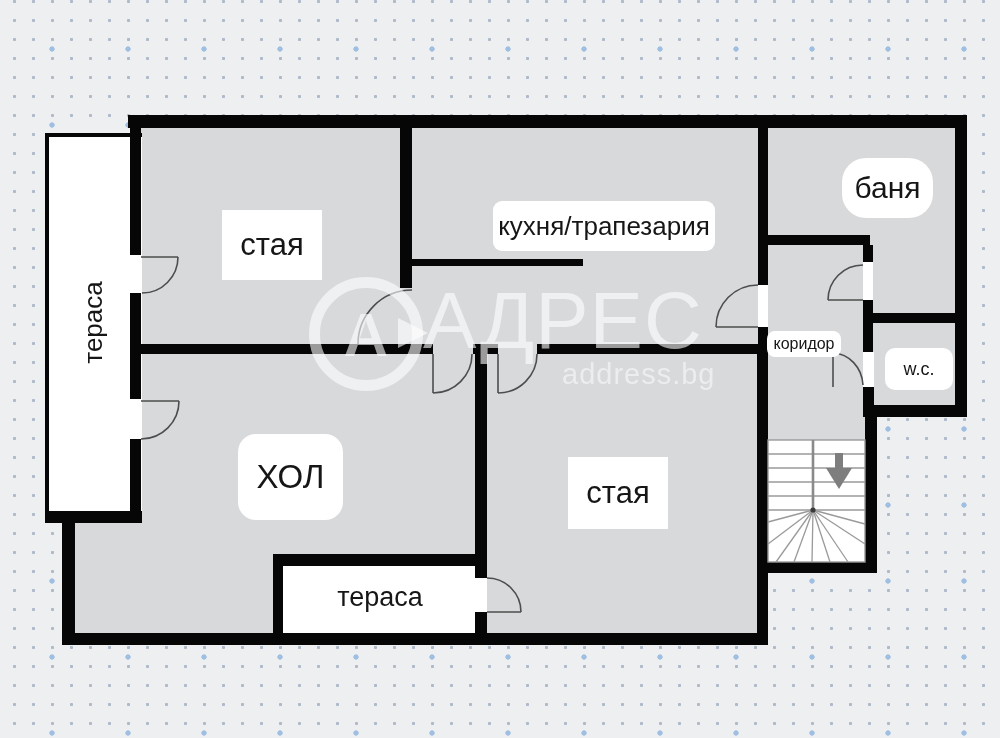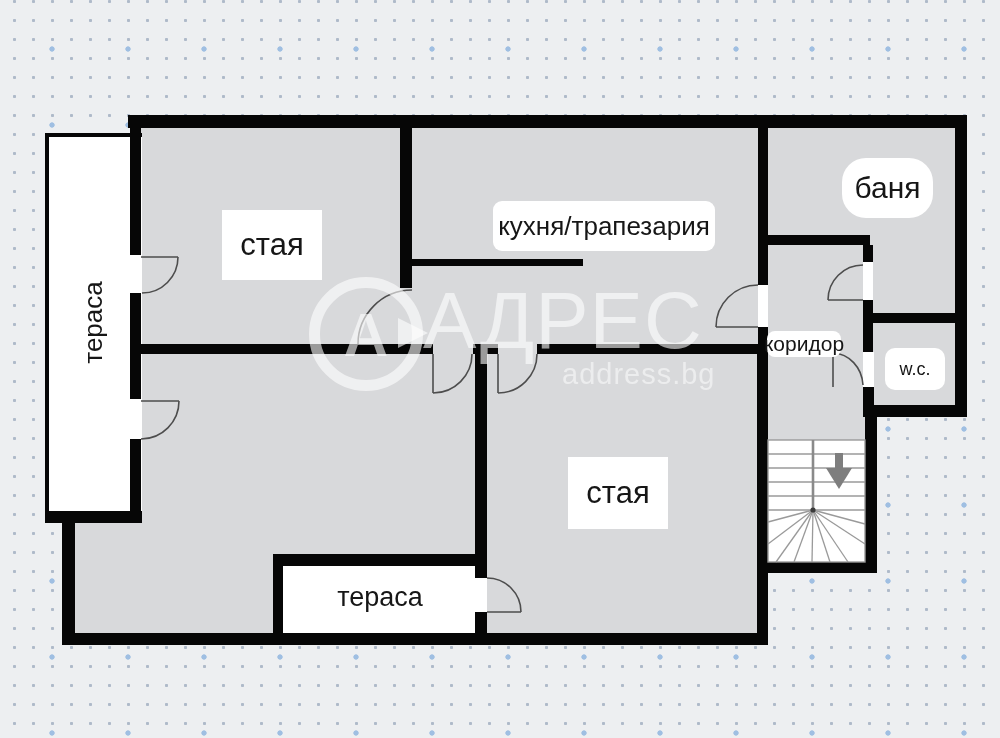--- a/index.html
+++ b/index.html
@@ -172,7 +172,7 @@
   <div class="label" style="left:842px;top:158px;width:91px;height:60px;font-size:30px;border-radius:24px;">
     <span>баня</span>
   </div>
-  <div class="label" style="left:767px;top:331px;width:74px;height:26px;font-size:21px;border-radius:8px;">
+  <div class="label" style="left:767px;top:331px;width:74px;height:26px;font-size:16px;border-radius:8px;">
     <span>коридор</span>
   </div>
   <div class="label" style="left:885px;top:348px;width:60px;height:42px;font-size:18px;border-radius:10px;">

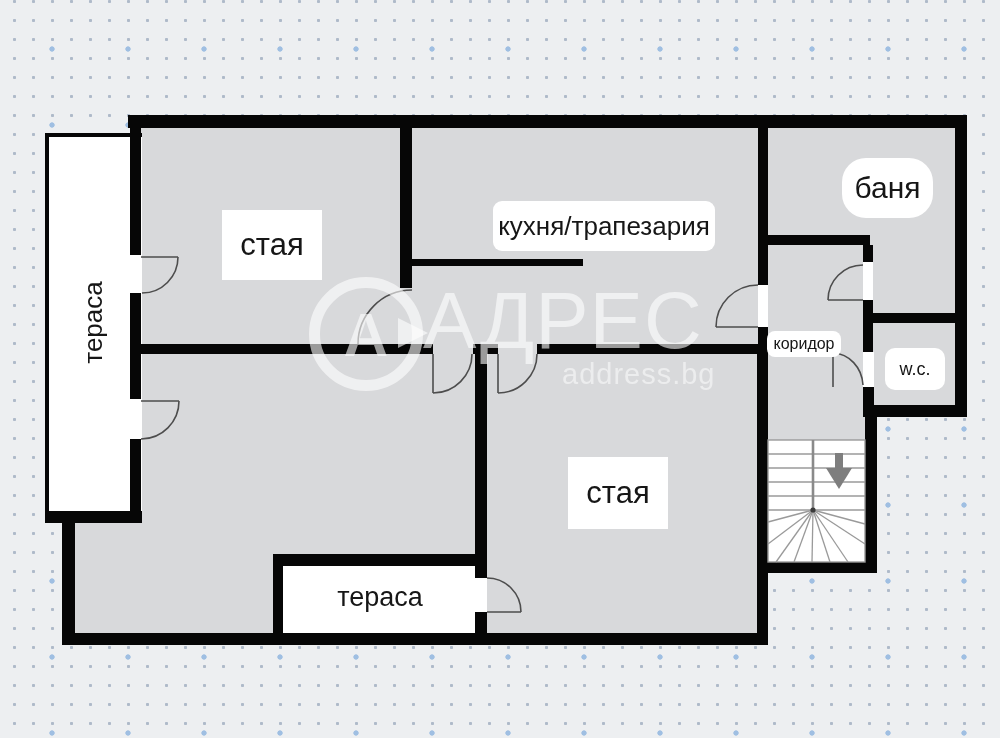--- a/index.html
+++ b/index.html
@@ -175,7 +175,7 @@
   <div class="label" style="left:767px;top:331px;width:74px;height:26px;font-size:16px;border-radius:8px;">
     <span>коридор</span>
   </div>
-  <div class="label" style="left:885px;top:348px;width:60px;height:42px;font-size:18px;border-radius:10px;">
+  <div class="label" style="left:885px;top:348px;width:68px;height:42px;font-size:18px;border-radius:10px;">
     <span>w.c.</span>
   </div>
   <div class="label" style="left:568px;top:457px;width:100px;height:72px;font-size:31px;">

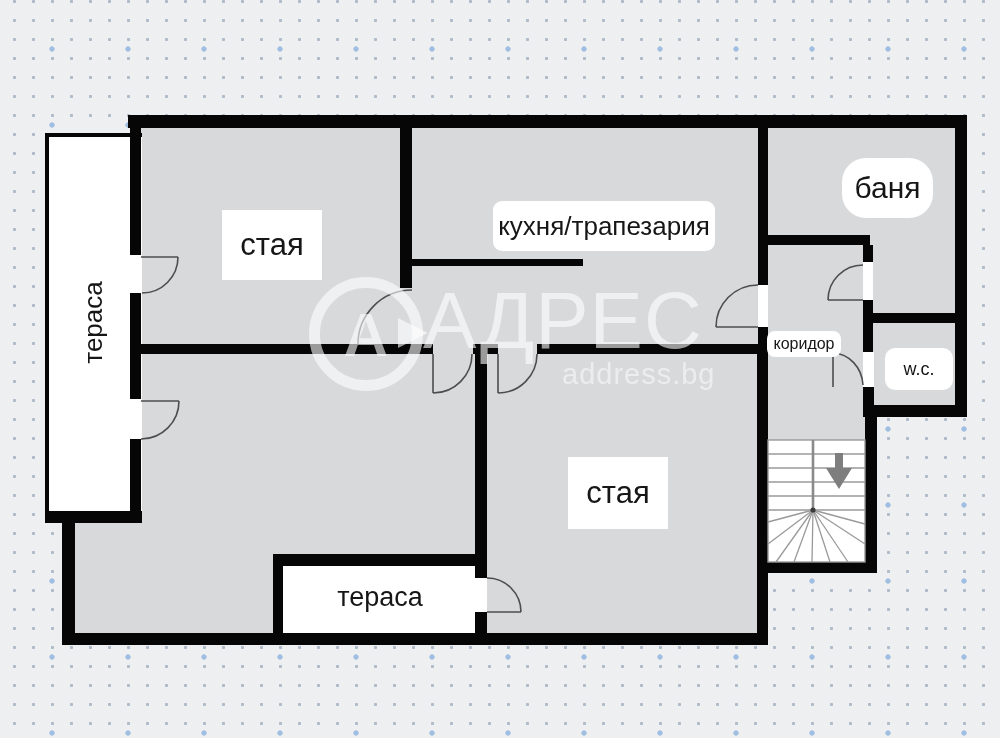--- a/index.html
+++ b/index.html
@@ -178,6 +178,9 @@
   <div class="label" style="left:885px;top:348px;width:68px;height:42px;font-size:18px;border-radius:10px;">
     <span>w.c.</span>
   </div>
+  <div class="label" style="left:238px;top:434px;width:105px;height:86px;font-size:33px;border-radius:18px;">
+    <span>ХОЛ</span>
+  </div>
   <div class="label" style="left:568px;top:457px;width:100px;height:72px;font-size:31px;">
     <span>стая</span>
   </div>

